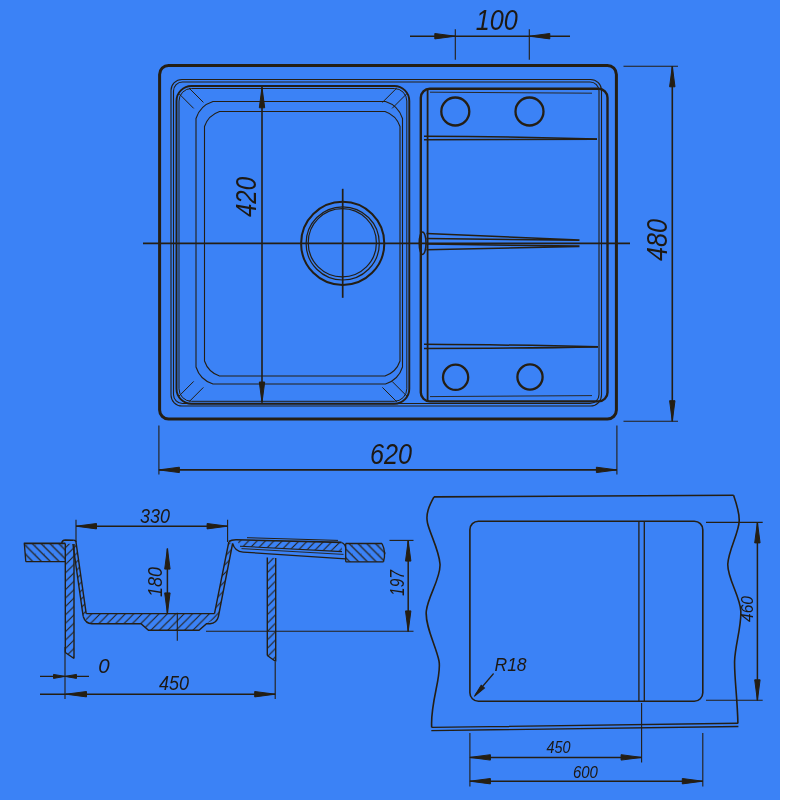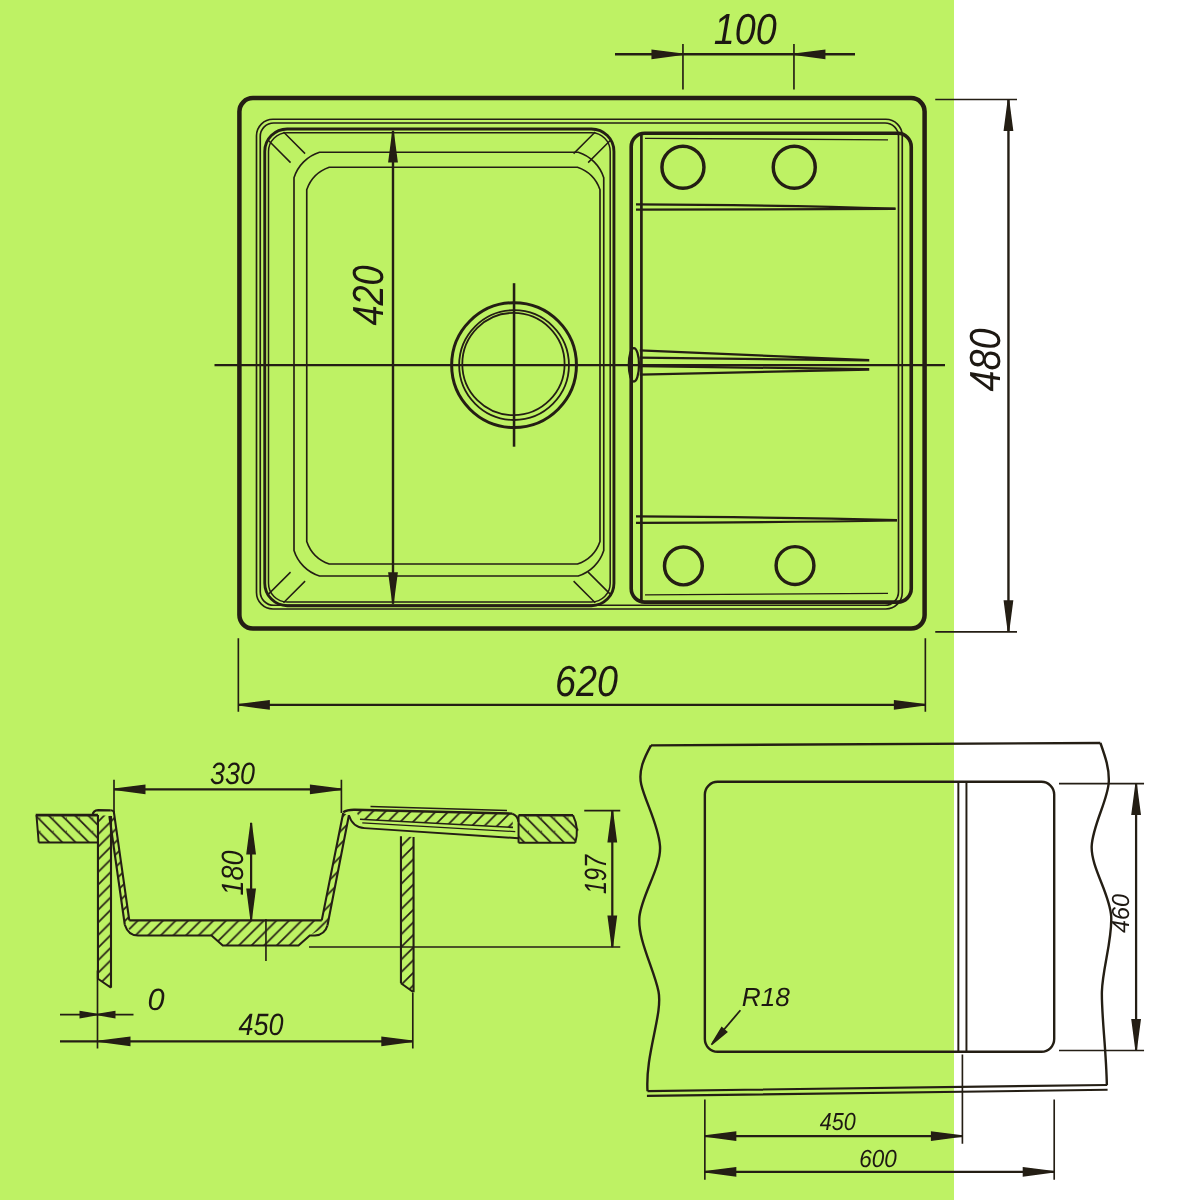--- a/index.html
+++ b/index.html
@@ -3,7 +3,7 @@
 <meta charset="utf-8">
 <style>
 html,body{margin:0;padding:0;background:#ffffff;}
-#page{position:relative;width:636px;height:800px;background:#bef264;font-family:"Liberation Sans", sans-serif;transform:translateZ(0);}
+#page{position:relative;width:780px;height:800px;background:#3b82f6;font-family:"Liberation Sans", sans-serif;transform:translateZ(0);}
 svg{position:absolute;left:0;top:0;filter:blur(0px);}
 text{font-family:"Liberation Sans", sans-serif;font-style:italic;fill:#1d1812;}
 </style>

